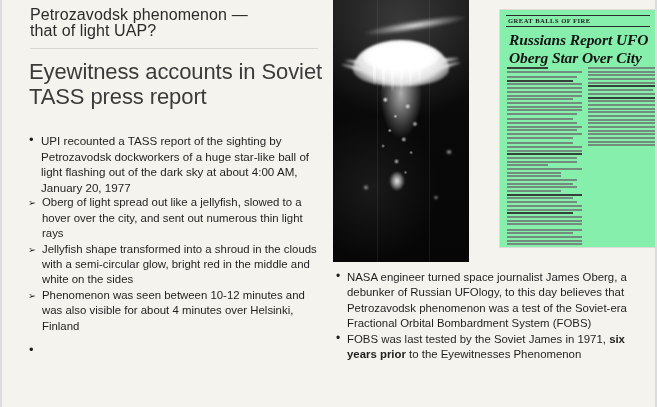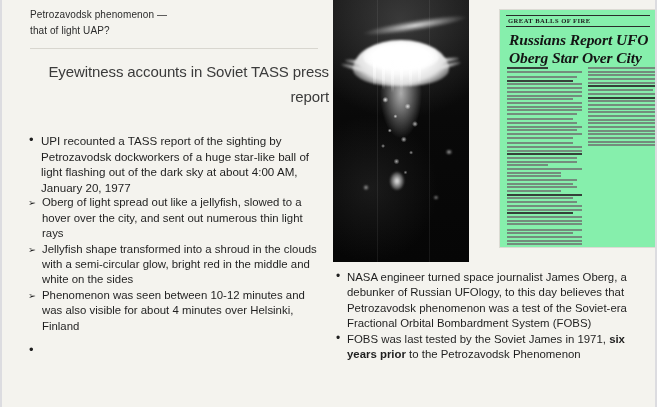--- a/index.html
+++ b/index.html
@@ -31,7 +31,7 @@
     left: 28px;
     top: 7px;
     width: 280px;
-    font-size: 10px;
+    font-size: 16px;
     line-height: 16px;
     color: #2b2b2b;
     letter-spacing: 0.1px;

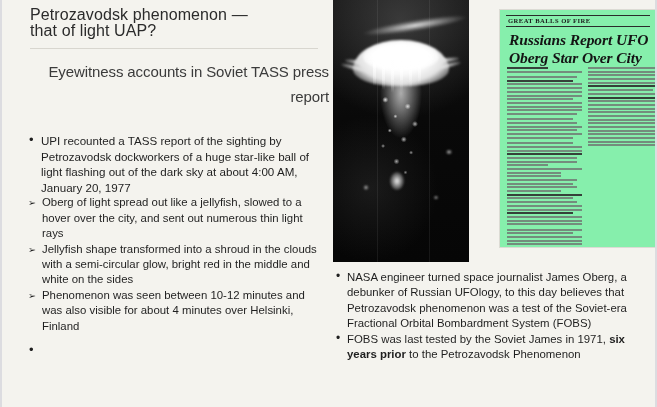--- a/index.html
+++ b/index.html
@@ -49,11 +49,10 @@
     left: 27px;
     top: 59px;
     width: 300px;
-    font-size: 15px;
+    font-size: 22px;
     line-height: 25px;
     color: #3b3b3b;
     letter-spacing: -0.1px;
-    text-align: right;
   }
 
   ul.lvl1 {

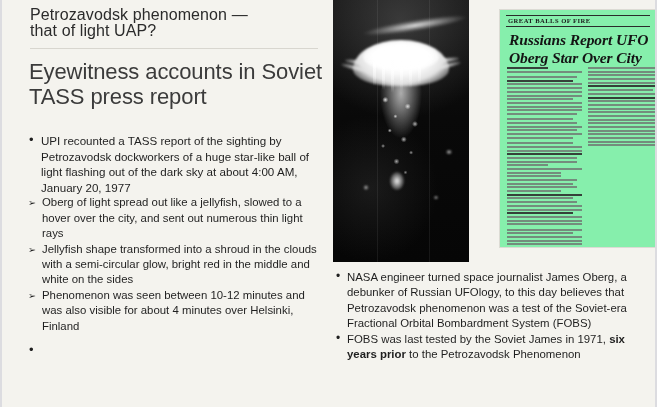--- a/index.html
+++ b/index.html
@@ -458,7 +458,7 @@
 
   <ul class="lvl1 bullets-right" id="right-list">
       <li class="b1"><span class="mk">•</span><span>NASA engineer turned space journalist James Oberg, a debunker of Russian UFOlogy, to this day believes that Petrozavodsk phenomenon was a test of the Soviet-era Fractional Orbital Bombardment System (FOBS)</span></li>
-      <li class="b1"><span class="mk">•</span><span>FOBS was last tested by the Soviet James in 1971, </span><span class="bold">six years prior</span><span> to the Petrozavodsk Phenomenon</span></li>
+      <li class="b1"><span class="mk">•</span><span>FOBS was last tested by the Soviet James in 1971, </span><span class="bold">six years prior</span><span> to the Eyewitnesses Phenomenon</span></li>
     </ul>
 
 </div>

